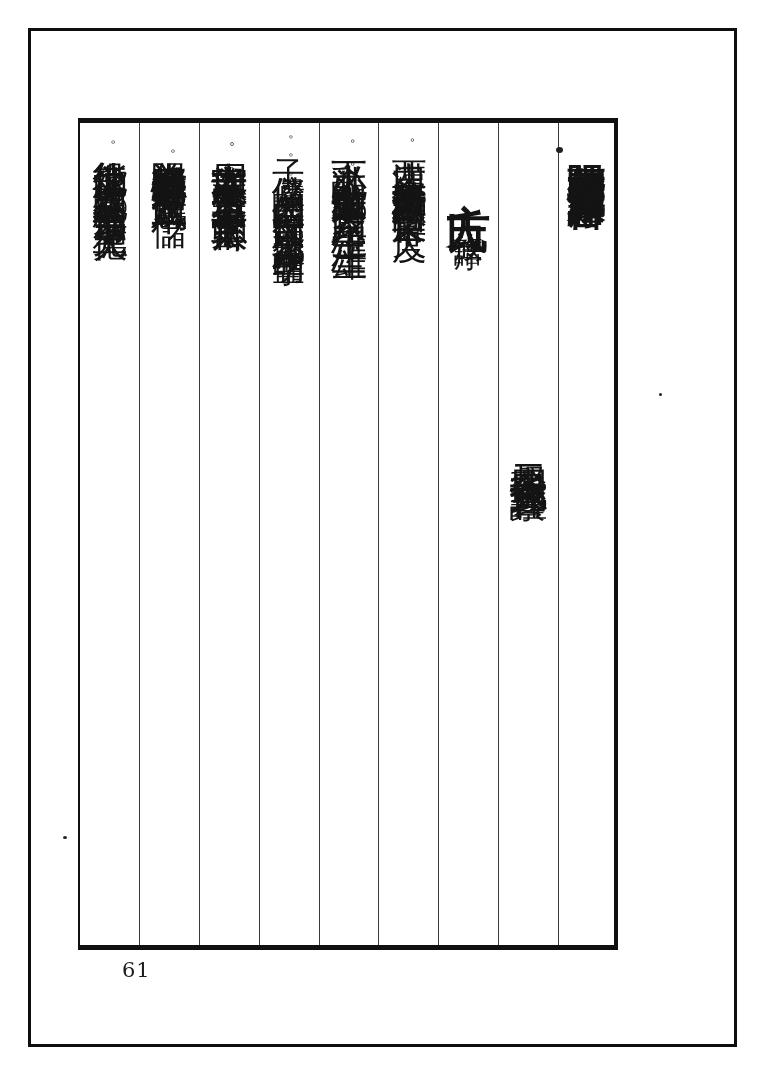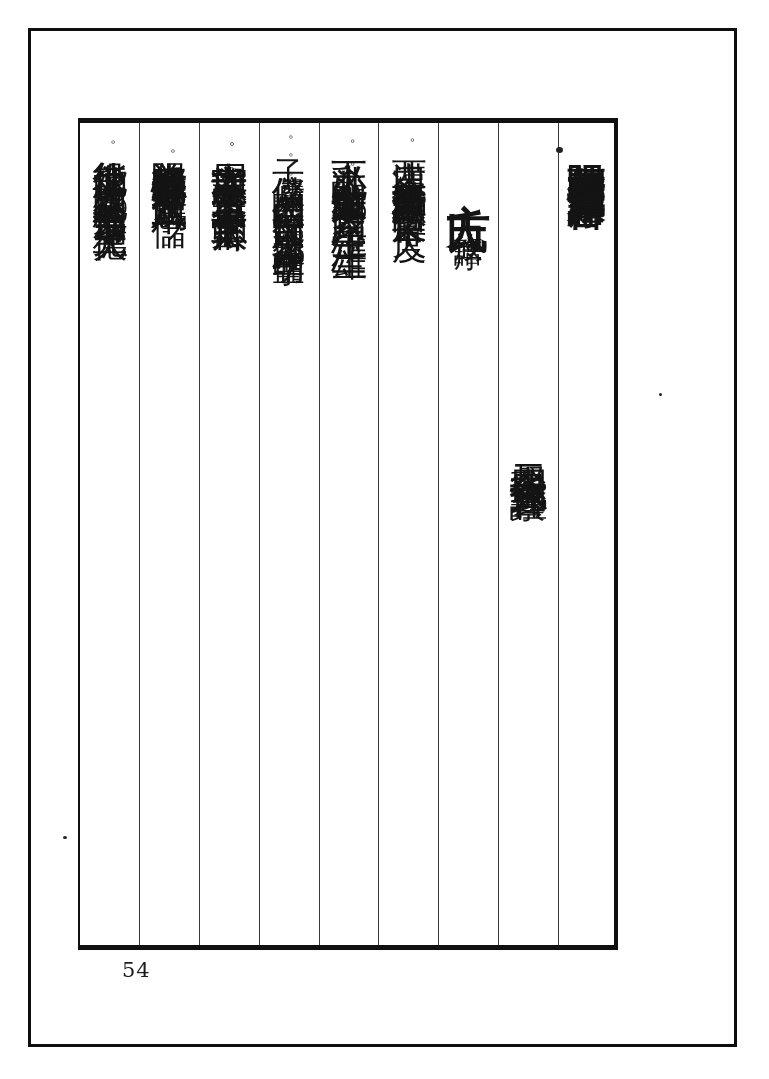--- a/index.html
+++ b/index.html
@@ -128,7 +128,7 @@
 
   </div>
 
-  <div class="page-number">54</div>
+  <div class="page-number">61</div>
 
   <div class="speck speck-1"></div>
   <div class="speck speck-2"></div>

